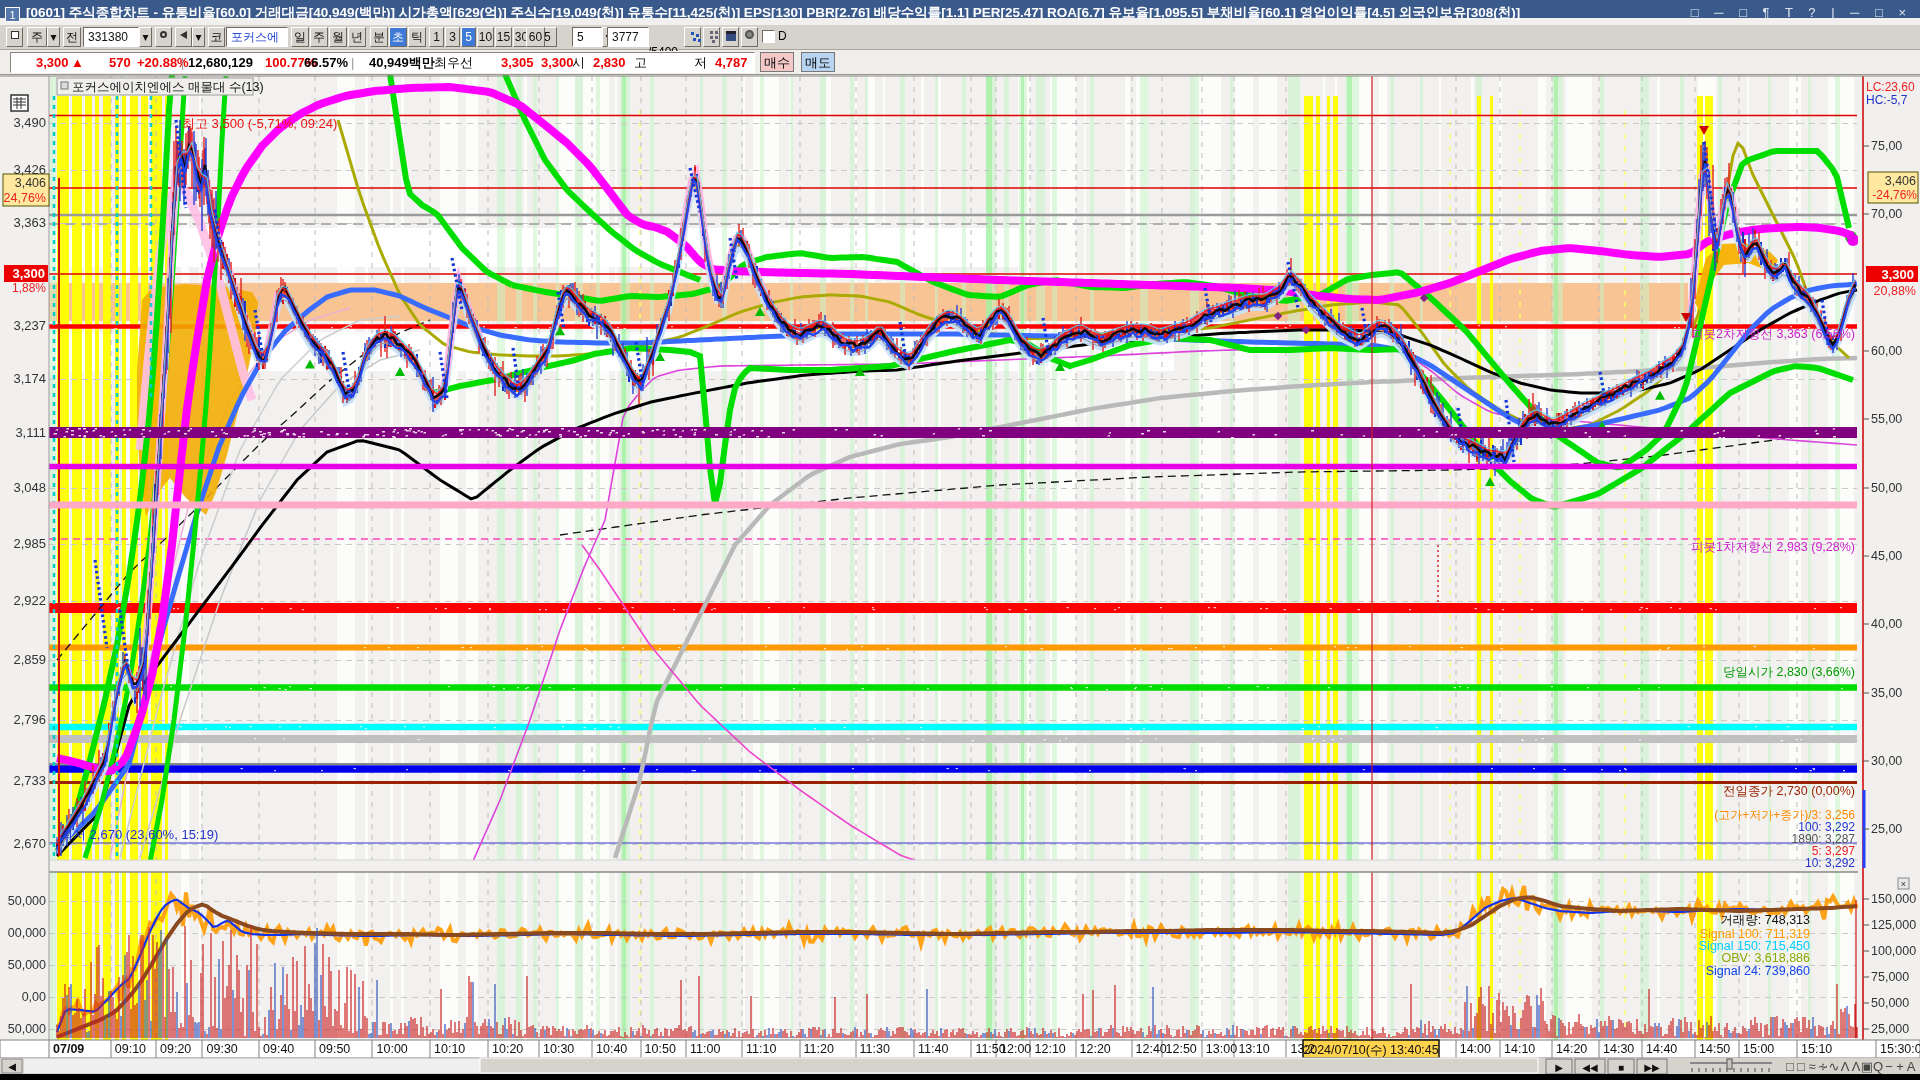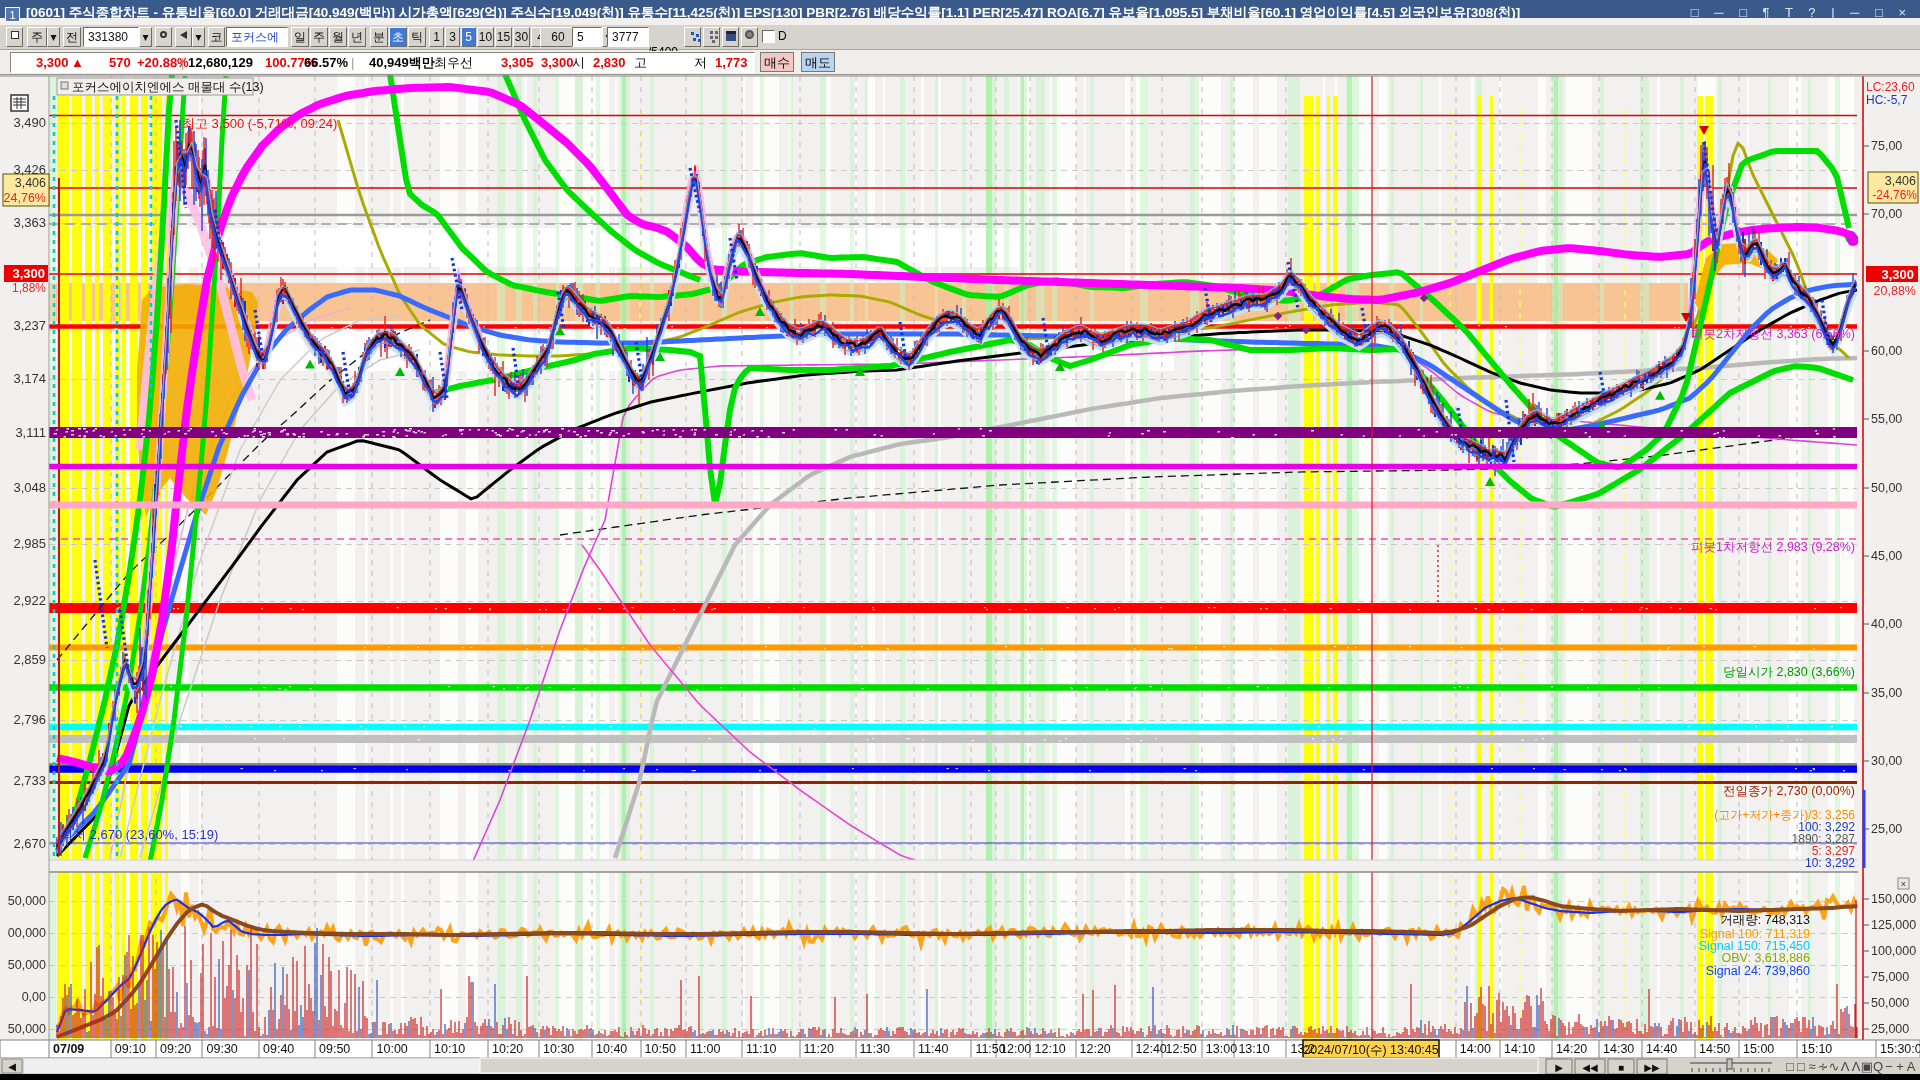--- a/index.html
+++ b/index.html
@@ -42,7 +42,7 @@
 <div class="tb" style="left:495px;width:17px;">15</div>
     <div class="tb" style="left:513px;width:17px;">30</div>
 <div class="tb" style="left:531px;width:26px;">45</div>
-    <div class="tb" style="left:540px;width:36px;">60</div>
+    <div class="tb" style="left:526px;width:19px;">60</div>
 <div class="tb tbw" style="left:572px;width:30px;">5</div>
     <div class="tb" style="left:602px;width:13px;">▾</div>
 <div class="tb tbw" style="left:607px;width:42px;">3777</div>

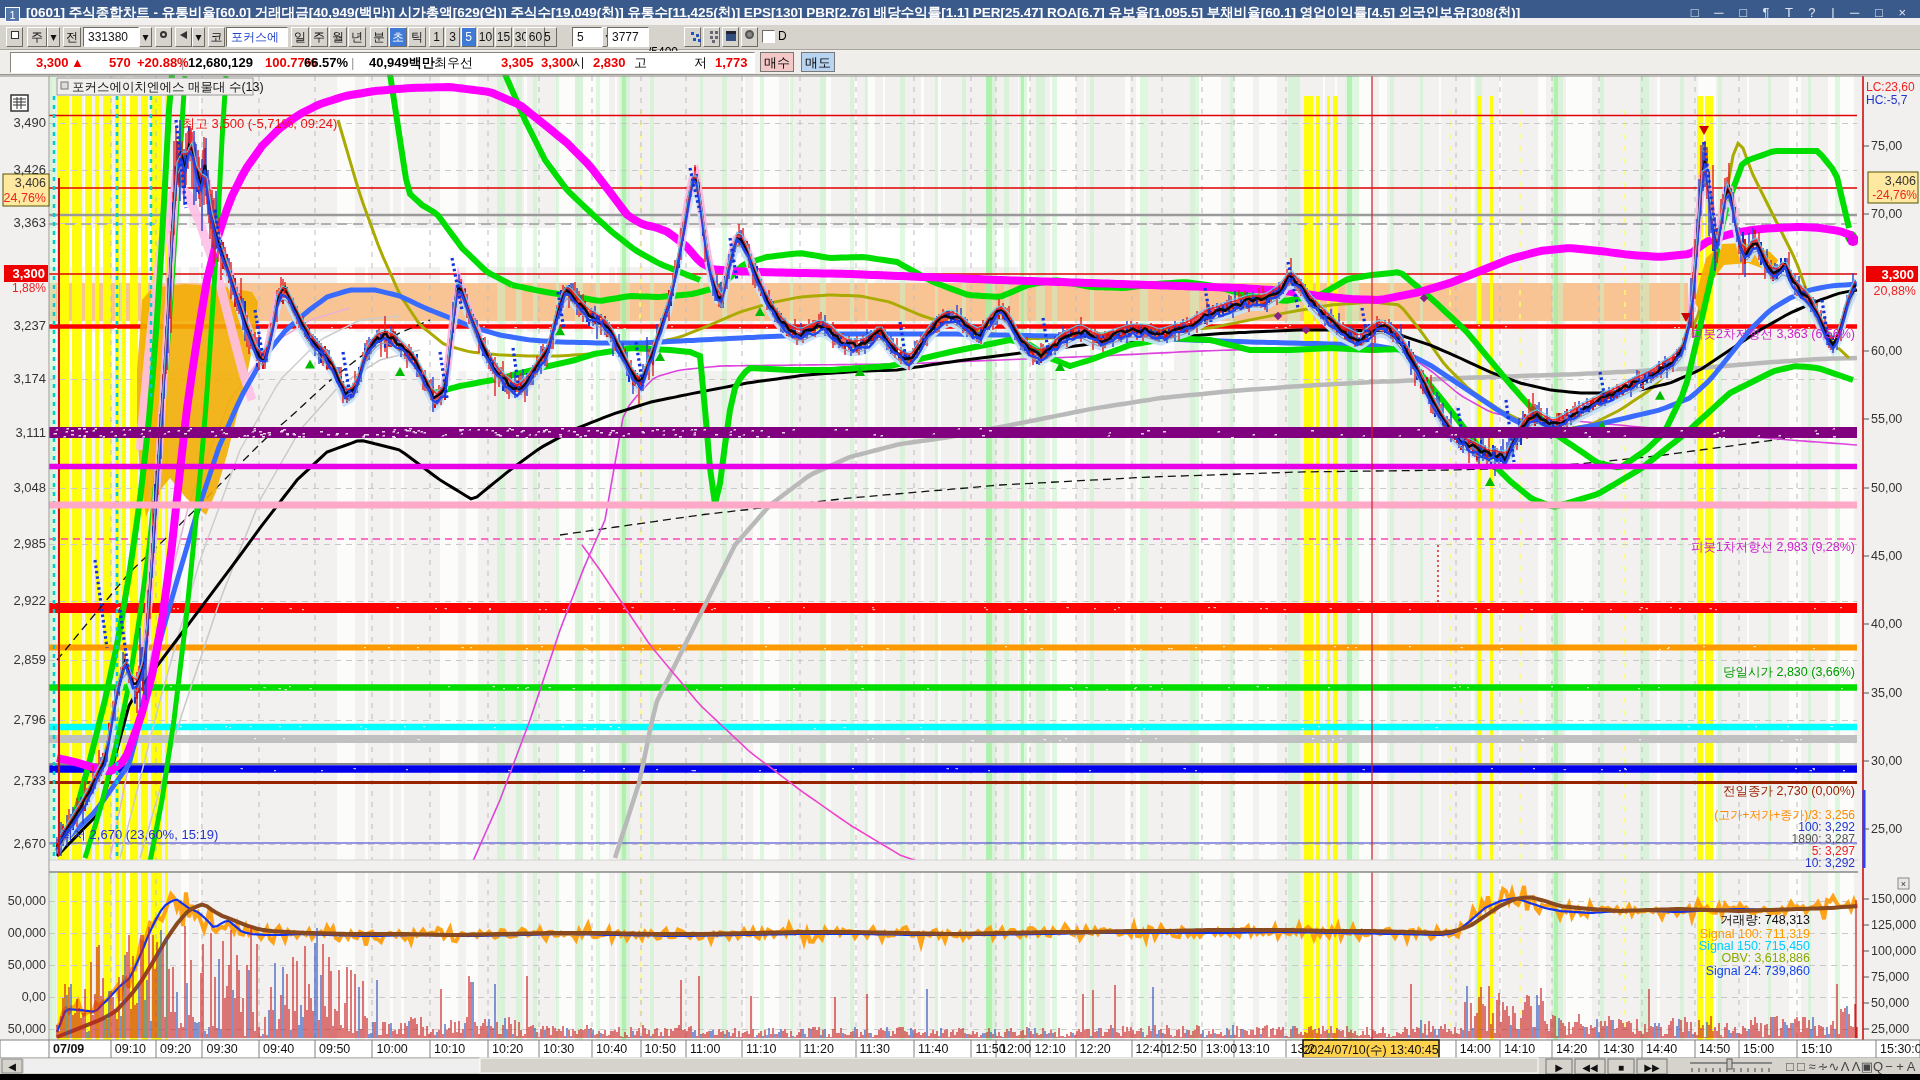--- a/index.html
+++ b/index.html
@@ -74,7 +74,7 @@
 <span class="if" style="left:634px;">고</span>
     <span class="if red" style="left:655px;margin-top:25px;"><b>3,500</b></span>
 <span class="if" style="left:694px;">저</span>
-    <span class="if red" style="left:715px;"><b>1,773</b></span>
+    <span class="if red" style="left:715px;"><b>4,787</b></span>
 <span class="if" style="left:760px;background:#f5c8c8;border:1px solid #777;width:34px;text-align:center;top:1px;height:20px;line-height:20px;">매수</span>
 <span class="if" style="left:801px;background:#b8d4f0;border:1px solid #777;width:34px;text-align:center;top:1px;height:20px;line-height:20px;">매도</span>
 </div>

